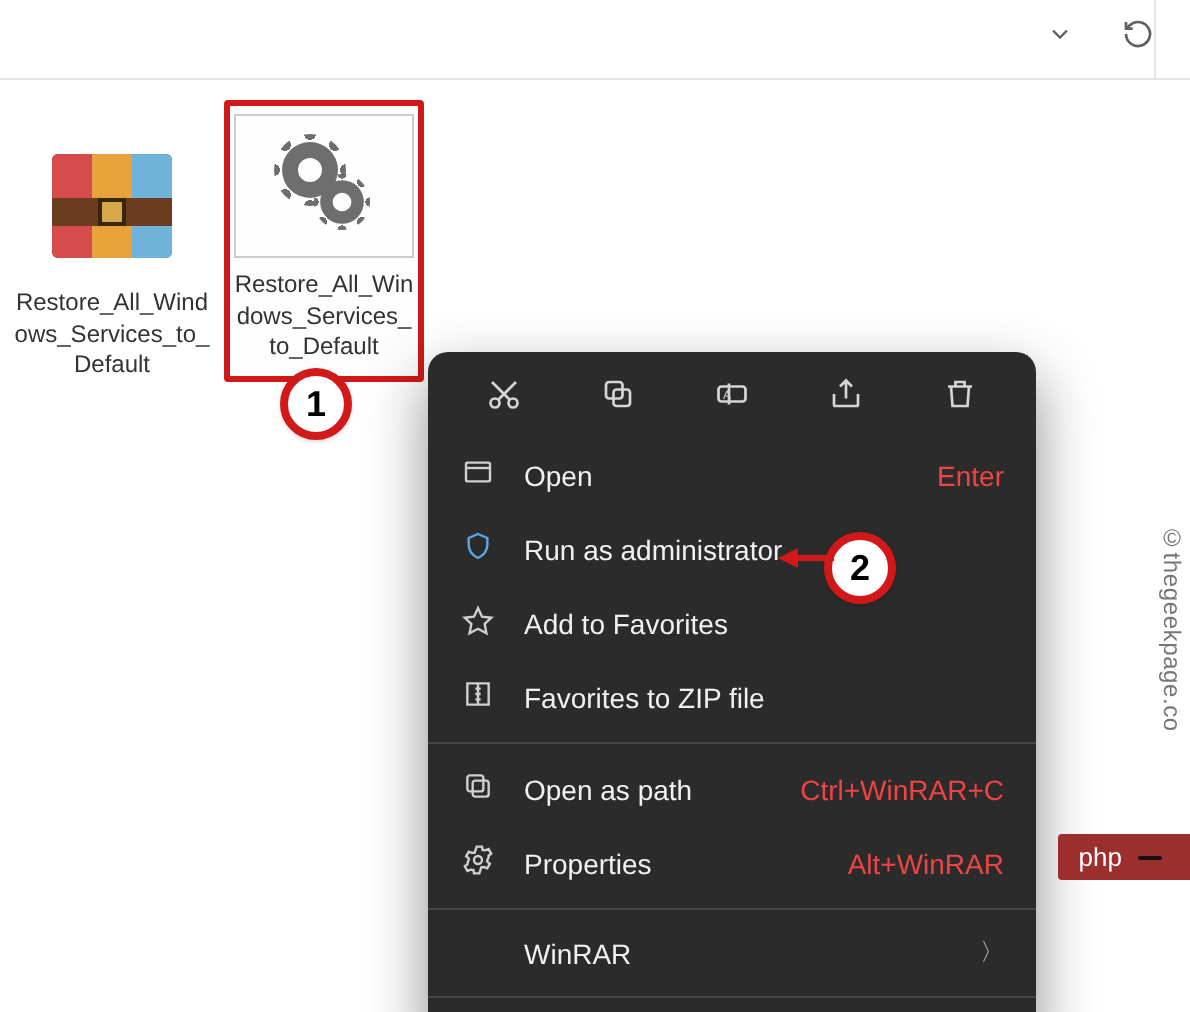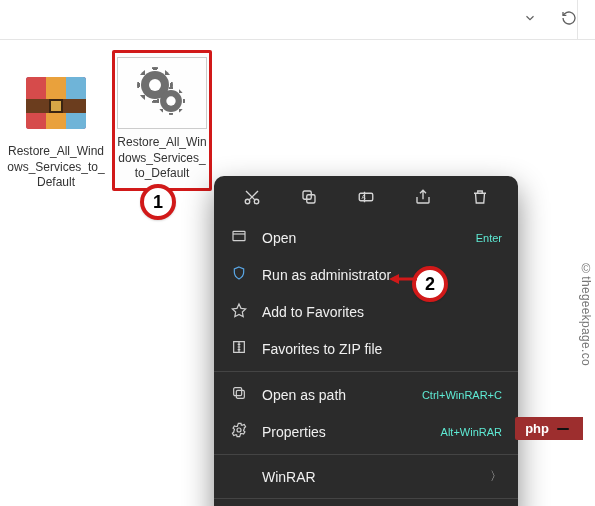--- a/index.html
+++ b/index.html
@@ -155,7 +155,7 @@
   }
   .cm-item .mi-icon { width: 18px; text-align: center; color: #cfcfcf; }
   .cm-item .mi-label { flex: 1; }
-  .cm-item .mi-shortcut { color: #5eead4; font-size: 11px; }
+  .cm-item .mi-shortcut { color: #ef4444; font-size: 14px; }
   .cm-item .mi-arrow { color: #bdbdbd; font-size: 12px; }
   .cm-sep {
     height: 1px;

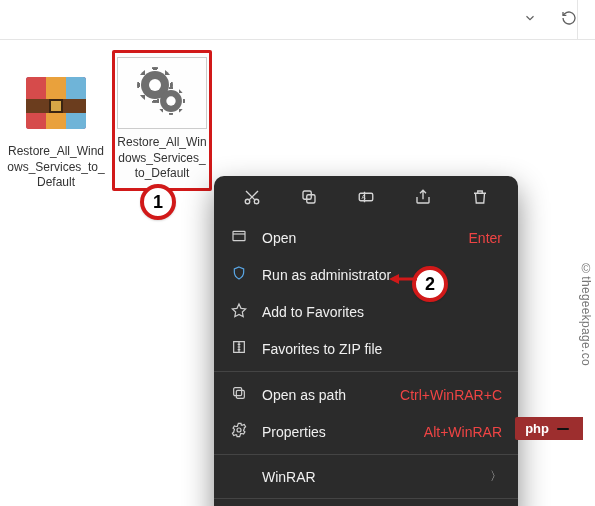--- a/index.html
+++ b/index.html
@@ -210,10 +210,10 @@
   }
   .php-badge {
     position: absolute;
-    right: 12px; bottom: 66px;
+    right: 0; bottom: 66px;
     background: #9d2e2e;
     color: #fff;
-    font-weight: 700;
+    font-weight: 400;
     font-size: 13px;
     padding: 4px 14px 4px 10px;
     border-radius: 2px 0 0 2px;

